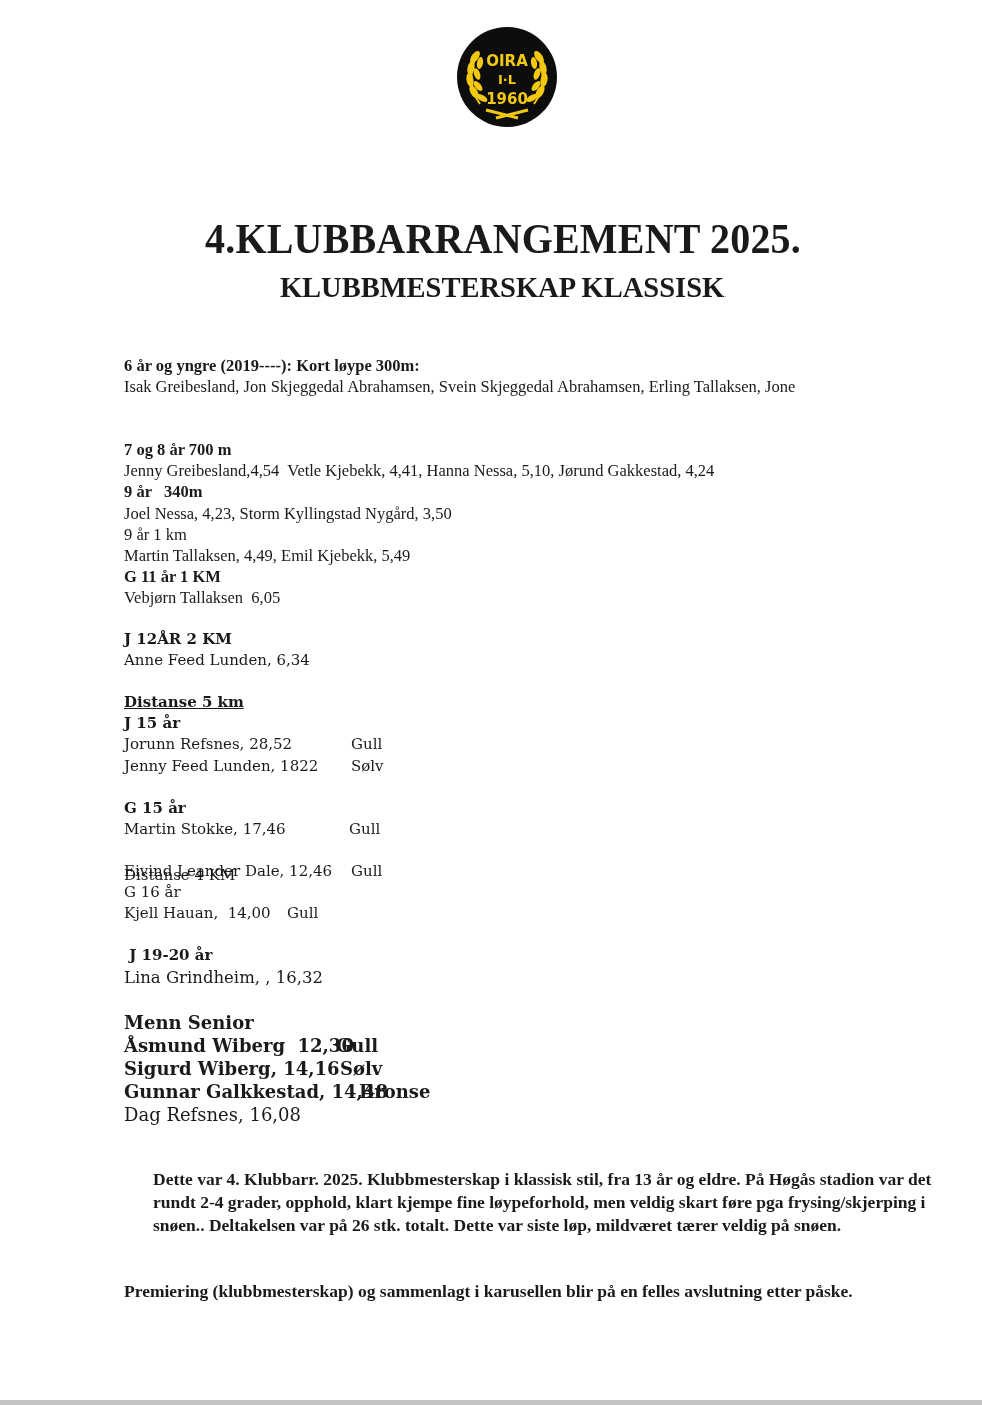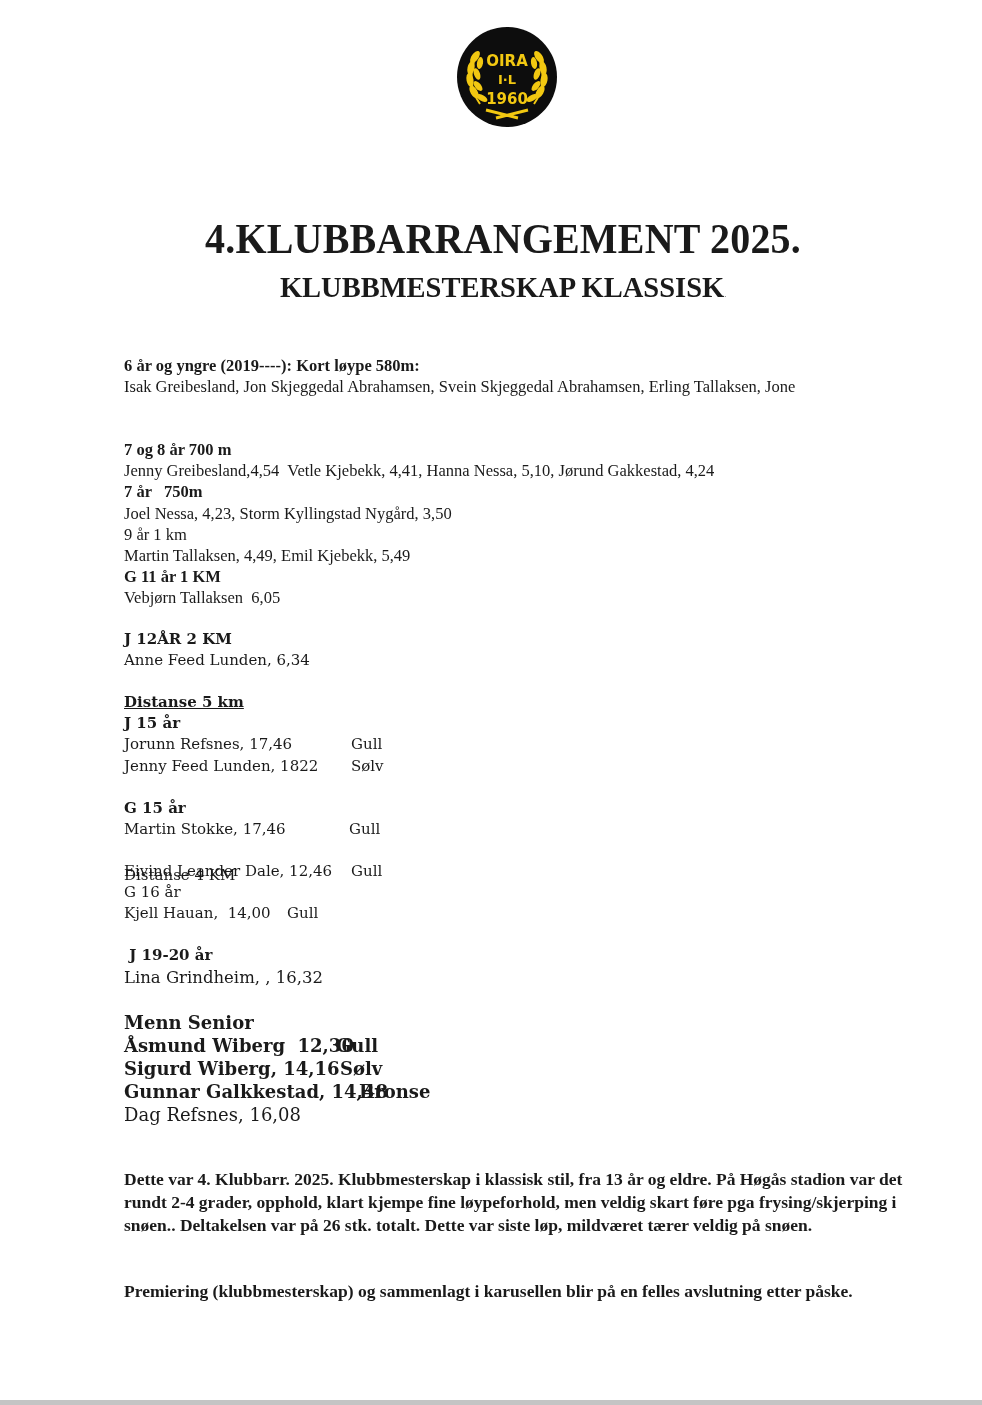--- a/index.html
+++ b/index.html
@@ -66,7 +66,7 @@
   <h1 class="title title-main">4.KLUBBARRANGEMENT 2025.</h1>
   <h2 class="title title-sub"><span>KLUBBMESTERSKAP KLASSISK</span><span class="dot">.</span></h2>
 
-  <div class="line b" style="top:355px;">6 år og yngre (2019----): Kort løype 580m:</div>
+  <div class="line b" style="top:355px;">6 år og yngre (2019----): Kort løype 300m:</div>
   <div class="line" style="top:376px;">Isak Greibesland, Jon Skjeggedal Abrahamsen, Svein Skjeggedal Abrahamsen, Erling Tallaksen, Jone</div>
 
   <div class="line b" style="top:439px;">7 og 8 år 700 m</div>

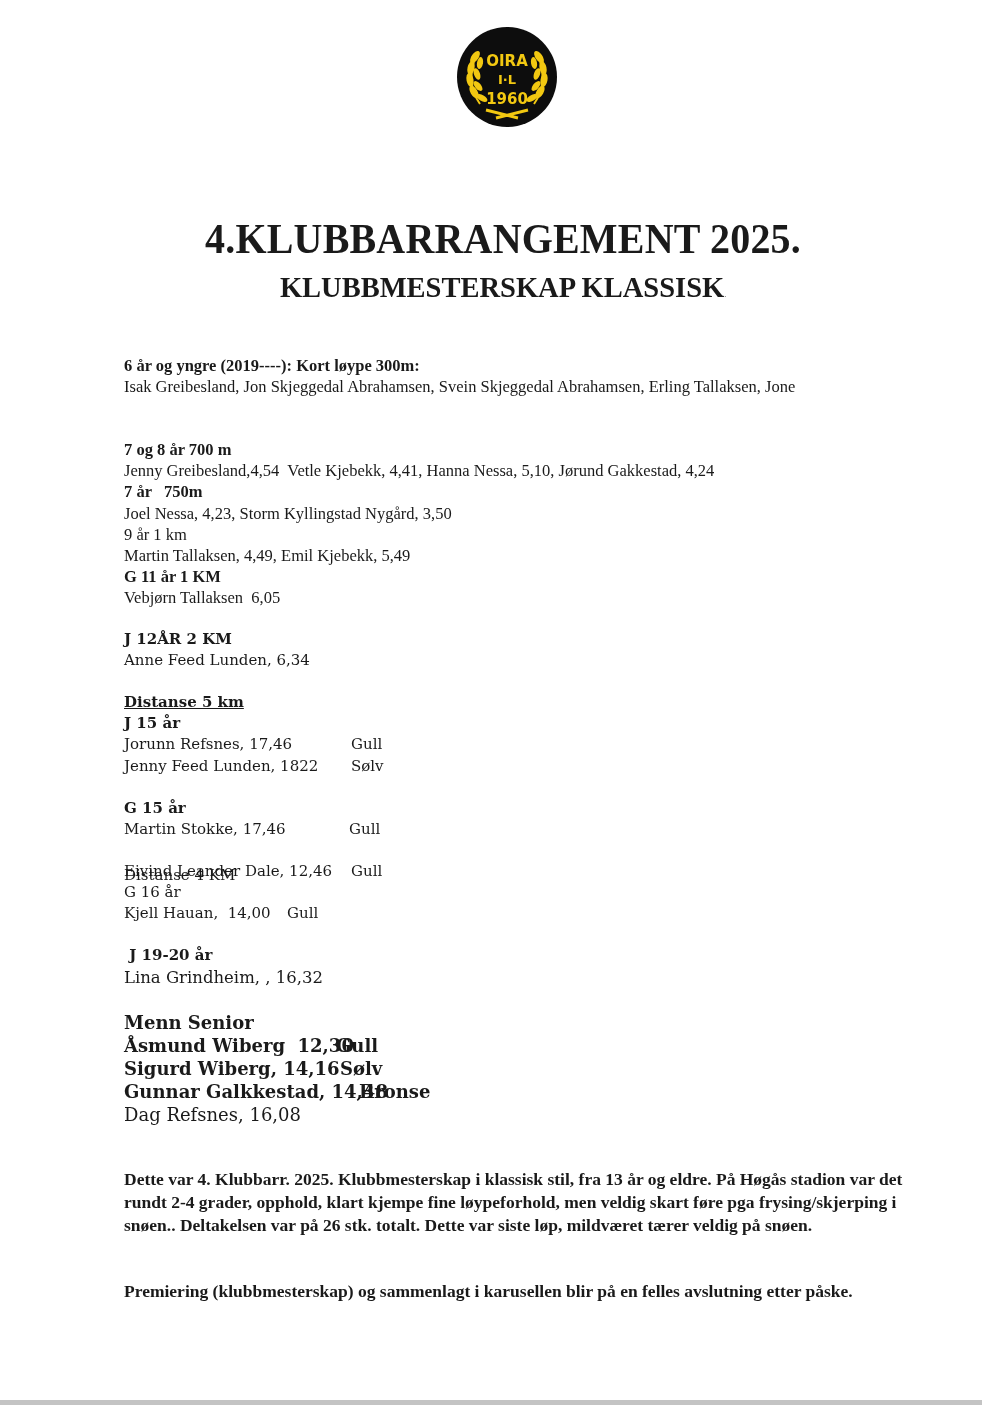--- a/index.html
+++ b/index.html
@@ -72,7 +72,7 @@
   <div class="line b" style="top:439px;">7 og 8 år 700 m</div>
   <div class="line" style="top:460px;">Jenny Greibesland,4,54  Vetle Kjebekk, 4,41, Hanna Nessa, 5,10, Jørund Gakkestad, 4,24</div>
 
-  <div class="line b" style="top:481px;">7 år   750m</div>
+  <div class="line b" style="top:481px;">9 år   340m</div>
   <div class="line" style="top:503px;">Joel Nessa, 4,23, Storm Kyllingstad Nygård, 3,50</div>
 
   <div class="line" style="top:524px;">9 år 1 km</div>

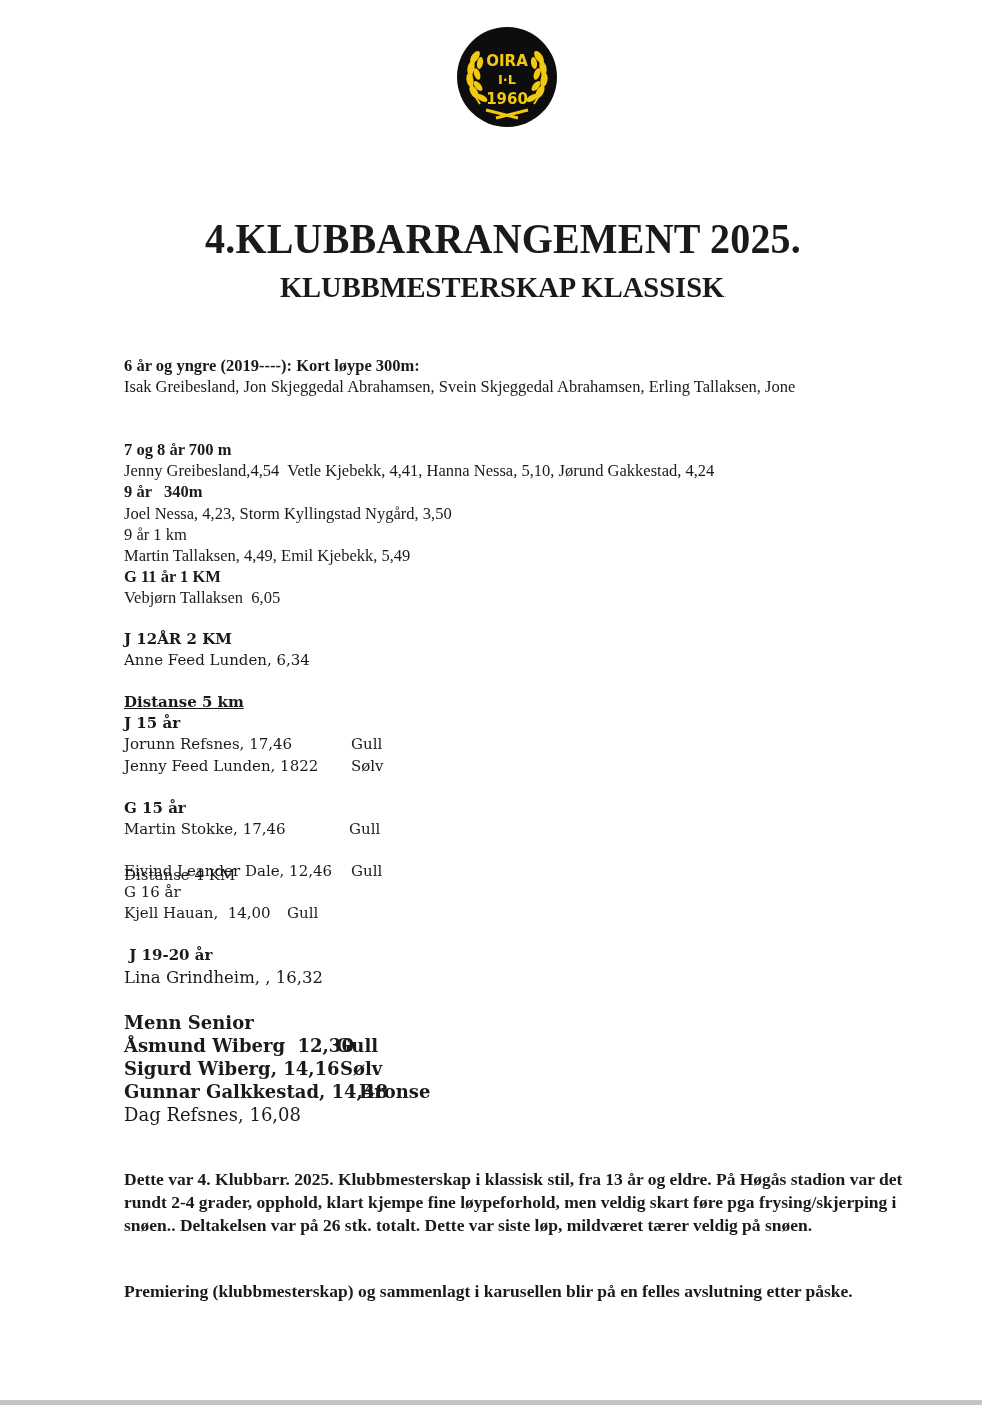--- a/index.html
+++ b/index.html
@@ -86,7 +86,7 @@
 
   <div class="line b u serif2" style="top:692px;">Distanse 5 km</div>
   <div class="line b serif2" style="top:713px;">J 15 år</div>
-  <div class="line serif2" style="top:734px;">Jorunn Refsnes, 17,46</div>
+  <div class="line serif2" style="top:734px;">Jorunn Refsnes, 28,52</div>
   <div class="medal" style="left:339px; top:734px;">Gull</div>
   <div class="line serif2" style="top:756px;">Jenny Feed Lunden, 1822</div>
   <div class="medal" style="left:339px; top:756px;">Sølv</div>

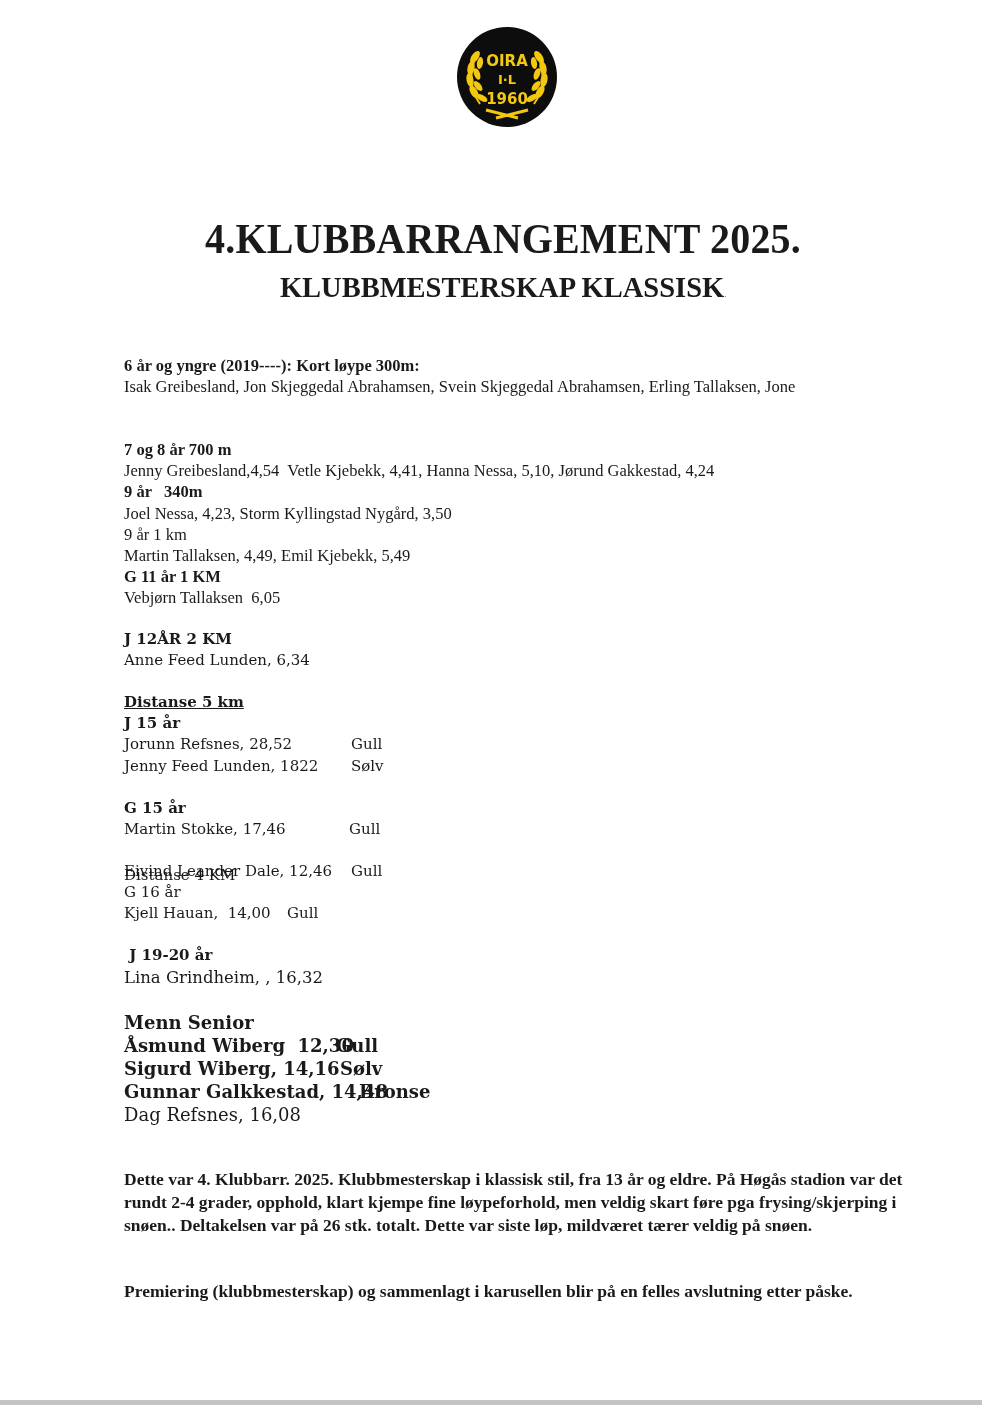--- a/index.html
+++ b/index.html
@@ -113,7 +113,7 @@
   <div class="medal b big" style="left:347px; top:1080px; font-weight:bold; font-size:18px; line-height:23px;">Bronse</div>
   <div class="line serif2 big" style="top:1103px; line-height:23px; font-weight:normal;">Dag Refsnes, 16,08</div>
 
-  <p class="para" style="top:1168px;">Dette var 4. Klubbarr. 2025. Klubbmesterskap i klassisk stil, fra 13 år og eldre.  På Høgås stadion var det rundt  2-4 grader, opphold, klart   kjempe fine løypeforhold, men veldig skart føre pga frysing/skjerping i snøen.. Deltakelsen var på 26 stk. totalt. Dette var siste løp, mildværet tærer veldig på snøen.</p>
+  <p class="para" style="top:1168px;margin-left:29px;">Dette var 4. Klubbarr. 2025. Klubbmesterskap i klassisk stil, fra 13 år og eldre.  På Høgås stadion var det rundt  2-4 grader, opphold, klart   kjempe fine løypeforhold, men veldig skart føre pga frysing/skjerping i snøen.. Deltakelsen var på 26 stk. totalt. Dette var siste løp, mildværet tærer veldig på snøen.</p>
   <p class="para" style="top:1280px;">Premiering (klubbmesterskap) og sammenlagt i karusellen blir på en felles avslutning etter påske.</p>
 </div>
 <div class="bottom-bar"></div>

